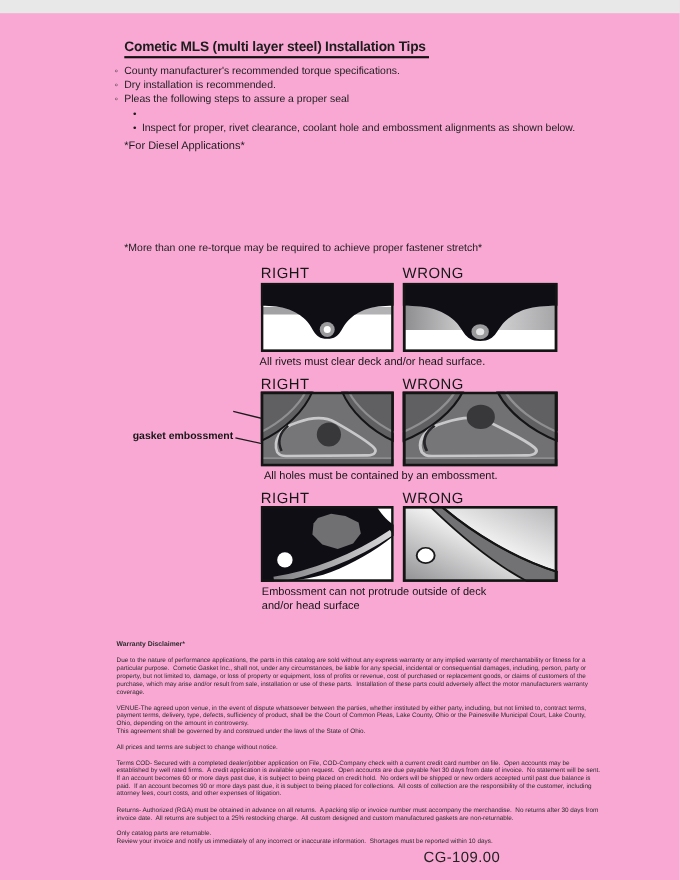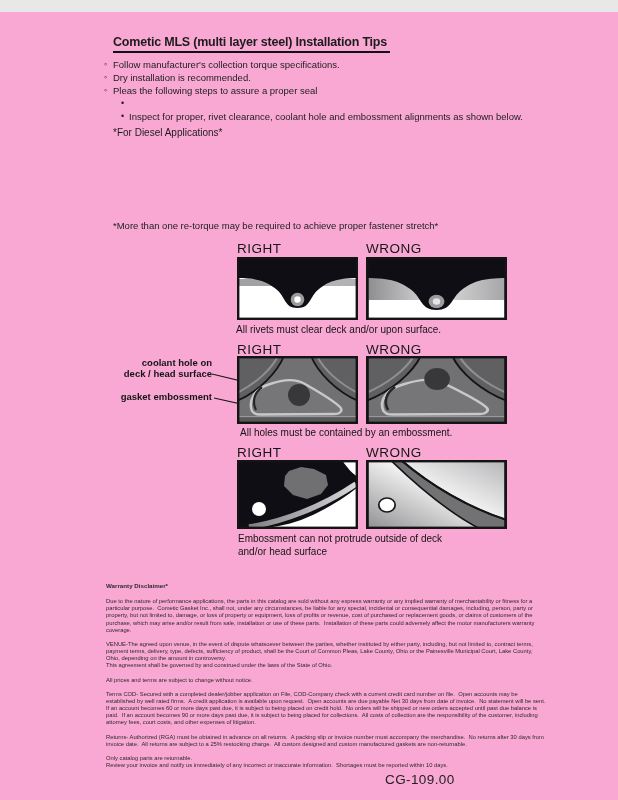--- a/index.html
+++ b/index.html
@@ -39,7 +39,7 @@
   <div id="bullets" class="abs">
     <div class="brow">
       <span class="bglyph">◦</span>
-      <span>Follow manufacturer's collection torque specifications.</span>
+      <span>County manufacturer's recommended torque specifications.</span>
     </div>
     <div class="brow">
       <span class="bglyph">◦</span>

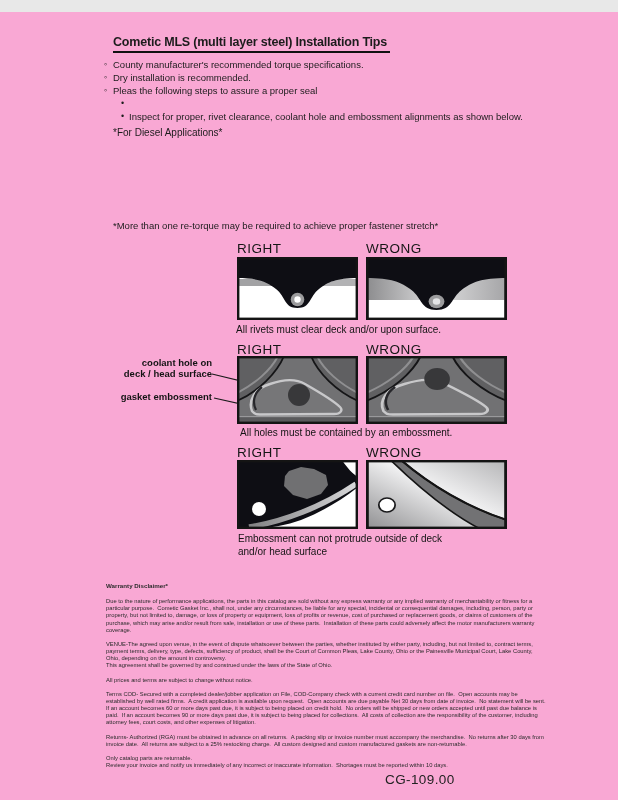--- a/index.html
+++ b/index.html
@@ -90,7 +90,7 @@
     <rect x="1.2" y="1.2" width="118.6" height="60.6" fill="none" stroke="#141414" stroke-width="2.4"></rect>
   </svg>
 
-  <div class="abs cap" style="left:236px;top:311px;">All rivets must clear deck and/or upon surface.</div>
+  <div class="abs cap" style="left:236px;top:311px;">All rivets must clear deck and/or head surface.</div>
 
   <div class="abs dlabel" style="left:237px;top:330px;width:121px;">RIGHT</div>
   <div class="abs dlabel" style="left:366px;top:330px;width:141px;">WRONG</div>

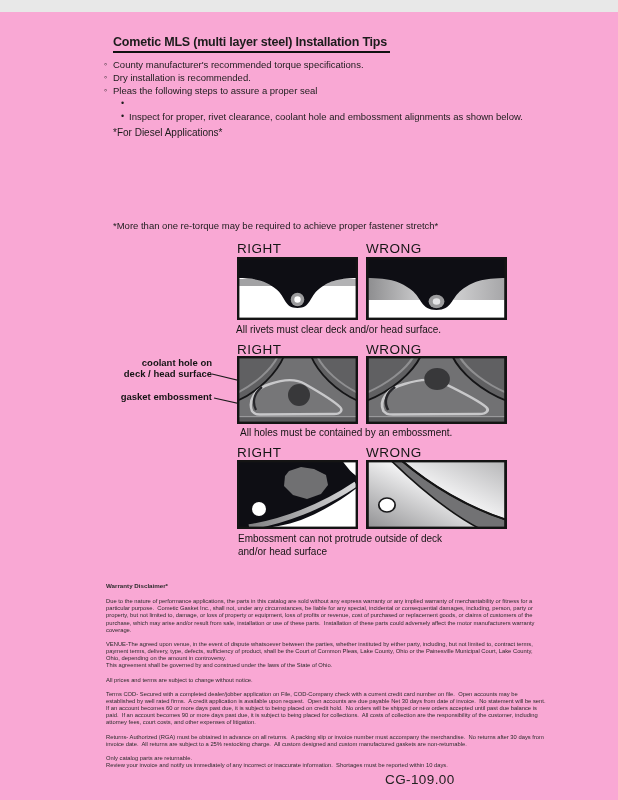--- a/index.html
+++ b/index.html
@@ -95,8 +95,6 @@
   <div class="abs dlabel" style="left:237px;top:330px;width:121px;">RIGHT</div>
   <div class="abs dlabel" style="left:366px;top:330px;width:141px;">WRONG</div>
 
-  <div class="abs ann pre" style="left:100px;top:345px;width:112px;">coolant hole on
-deck / head surface</div>
   <div class="abs ann" style="left:100px;top:379px;width:112px;">gasket embossment</div>
   <svg class="abs" style="left:210px;top:349px;" width="92" height="52" viewBox="0 0 92 52">
     <line x1="2" y1="13" x2="80" y2="32" stroke="#1a1a1a" stroke-width="1.2"></line>

